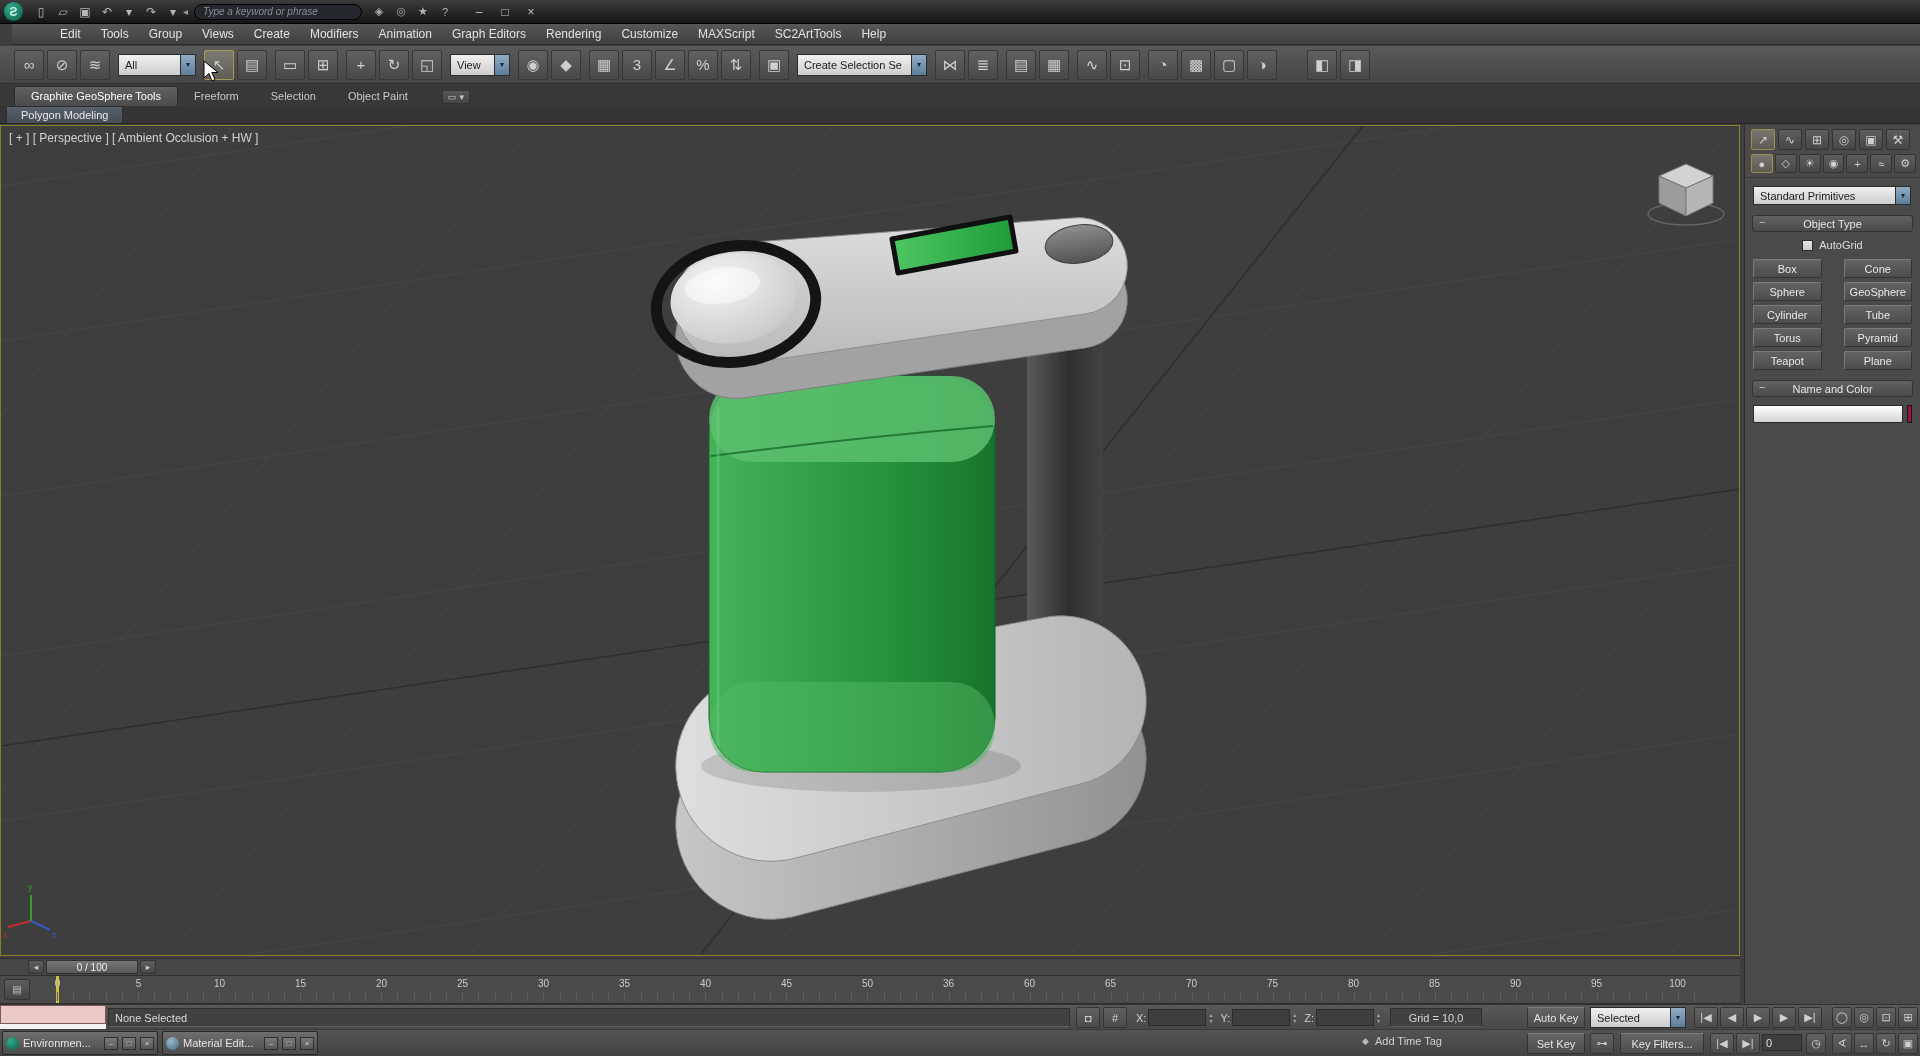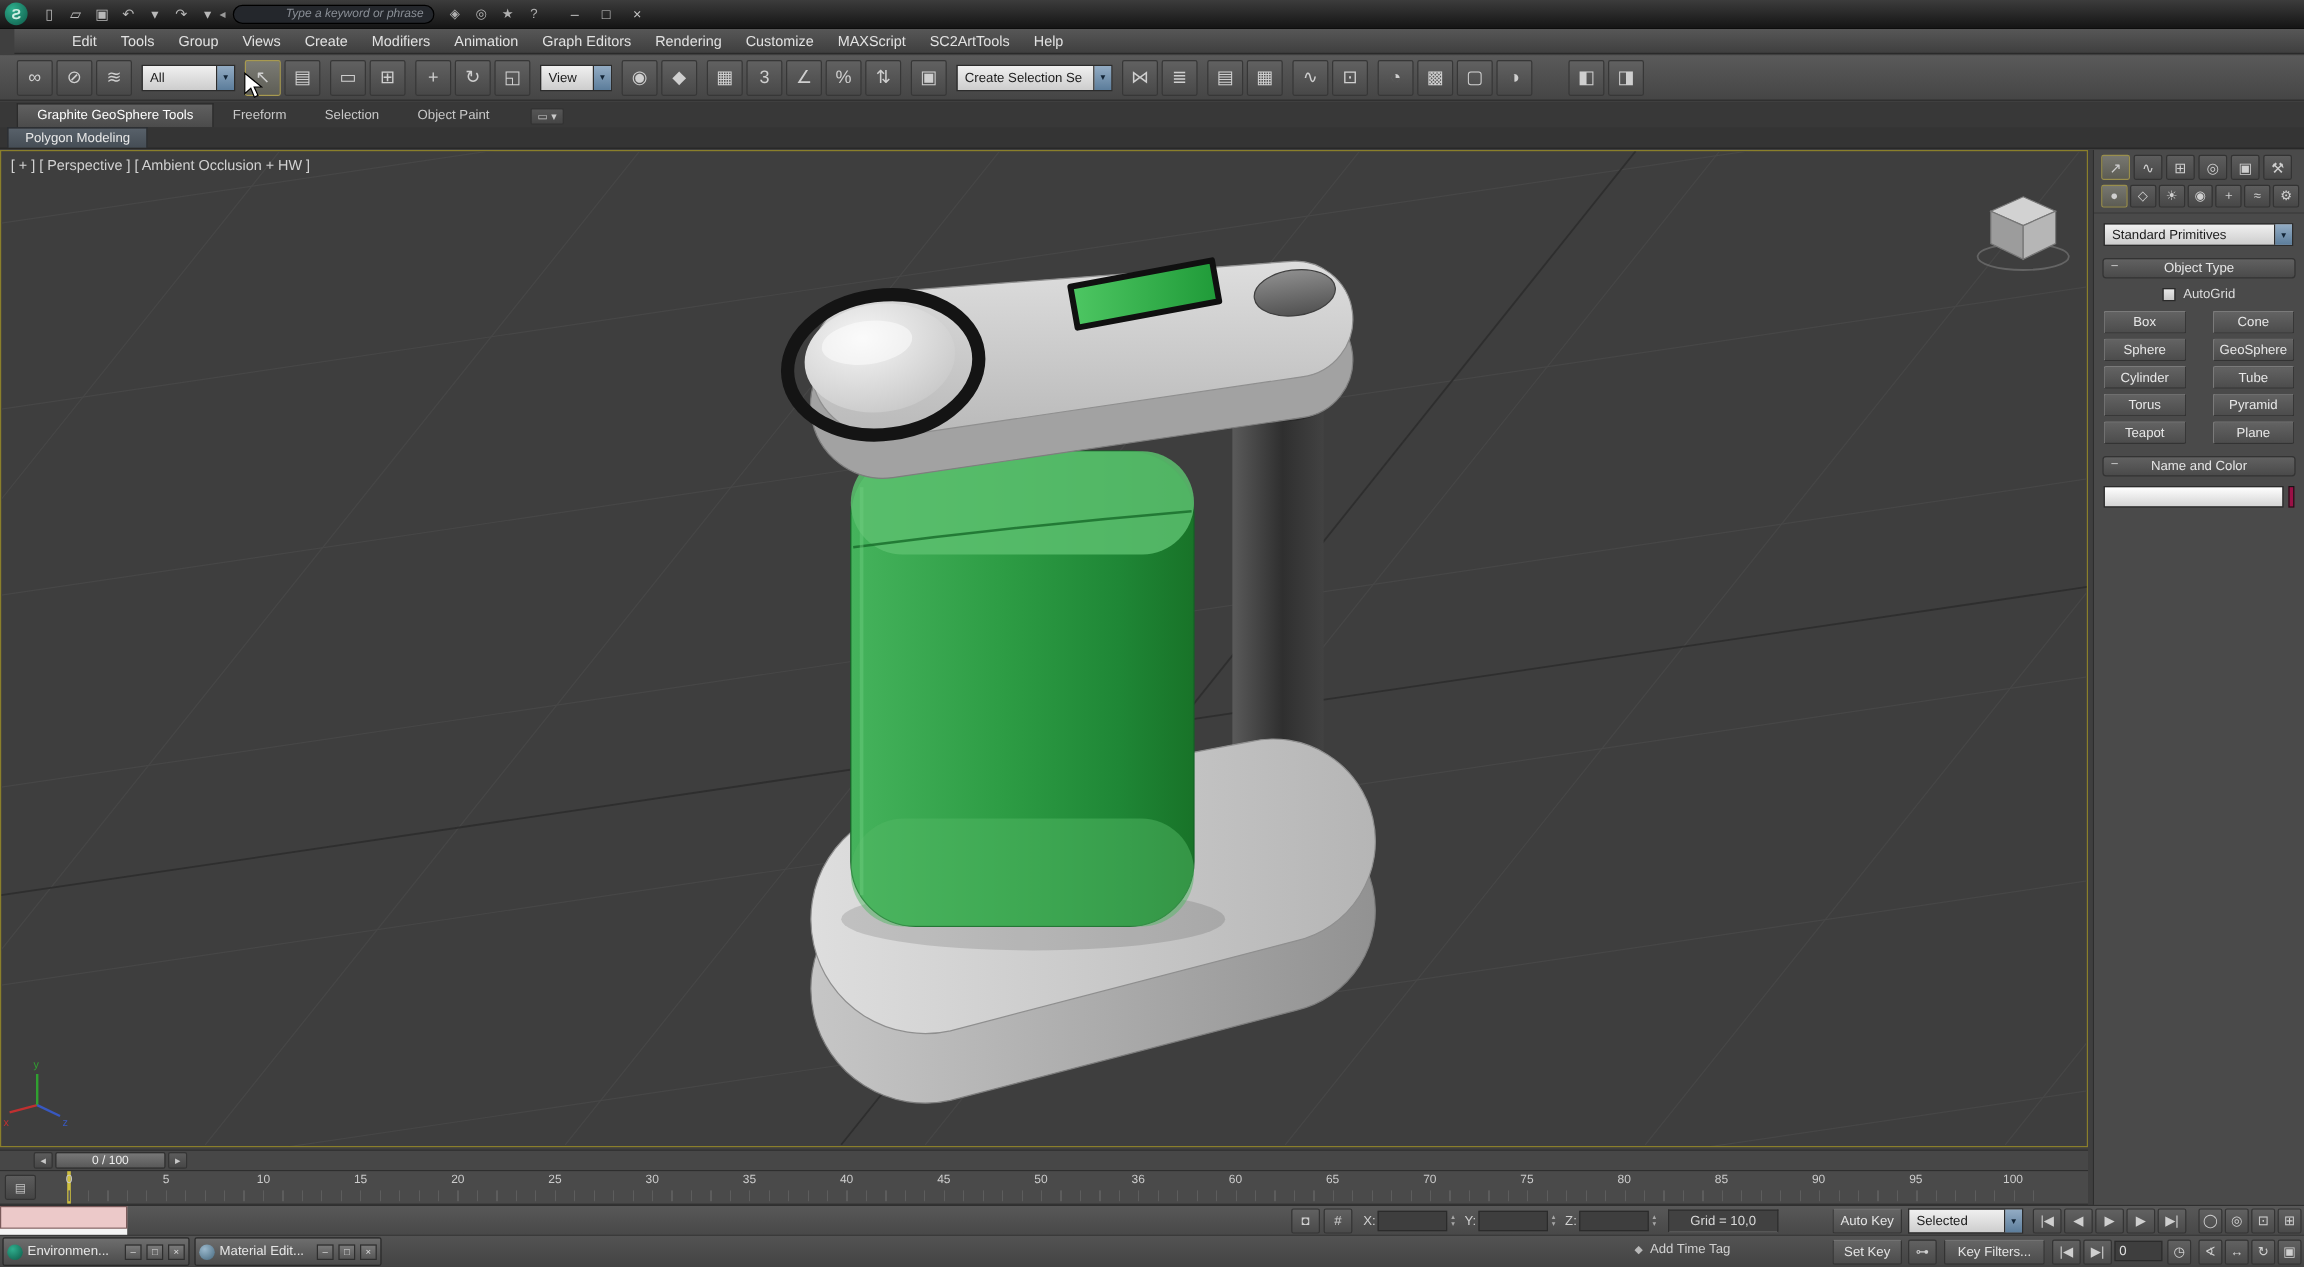--- a/index.html
+++ b/index.html
@@ -15,7 +15,7 @@
   #title-text{flex:1;text-align:center;color:#cfcfcf;font-size:12px;letter-spacing:.2px;}
   #infocollapse{color:#9a9a9a;font-size:10px;margin-right:6px;}
   .search{width:168px;height:16px;background:#24272c;border:1px solid #000;border-radius:8px;color:#cfcfcf;
-    font-size:10px;font-style:italic;padding:0 8px;outline:none;text-align:right;}
+    font-size:10px;font-style:italic;padding:0 8px;outline:none;}
   .search::placeholder{color:#8a8f96;}
   .iicon{width:22px;height:18px;display:flex;align-items:center;justify-content:center;color:#b0b0b0;font-size:11px;}
   .winbtn{width:26px;height:18px;display:flex;align-items:center;justify-content:center;color:#c4c4c4;font-size:12px;}

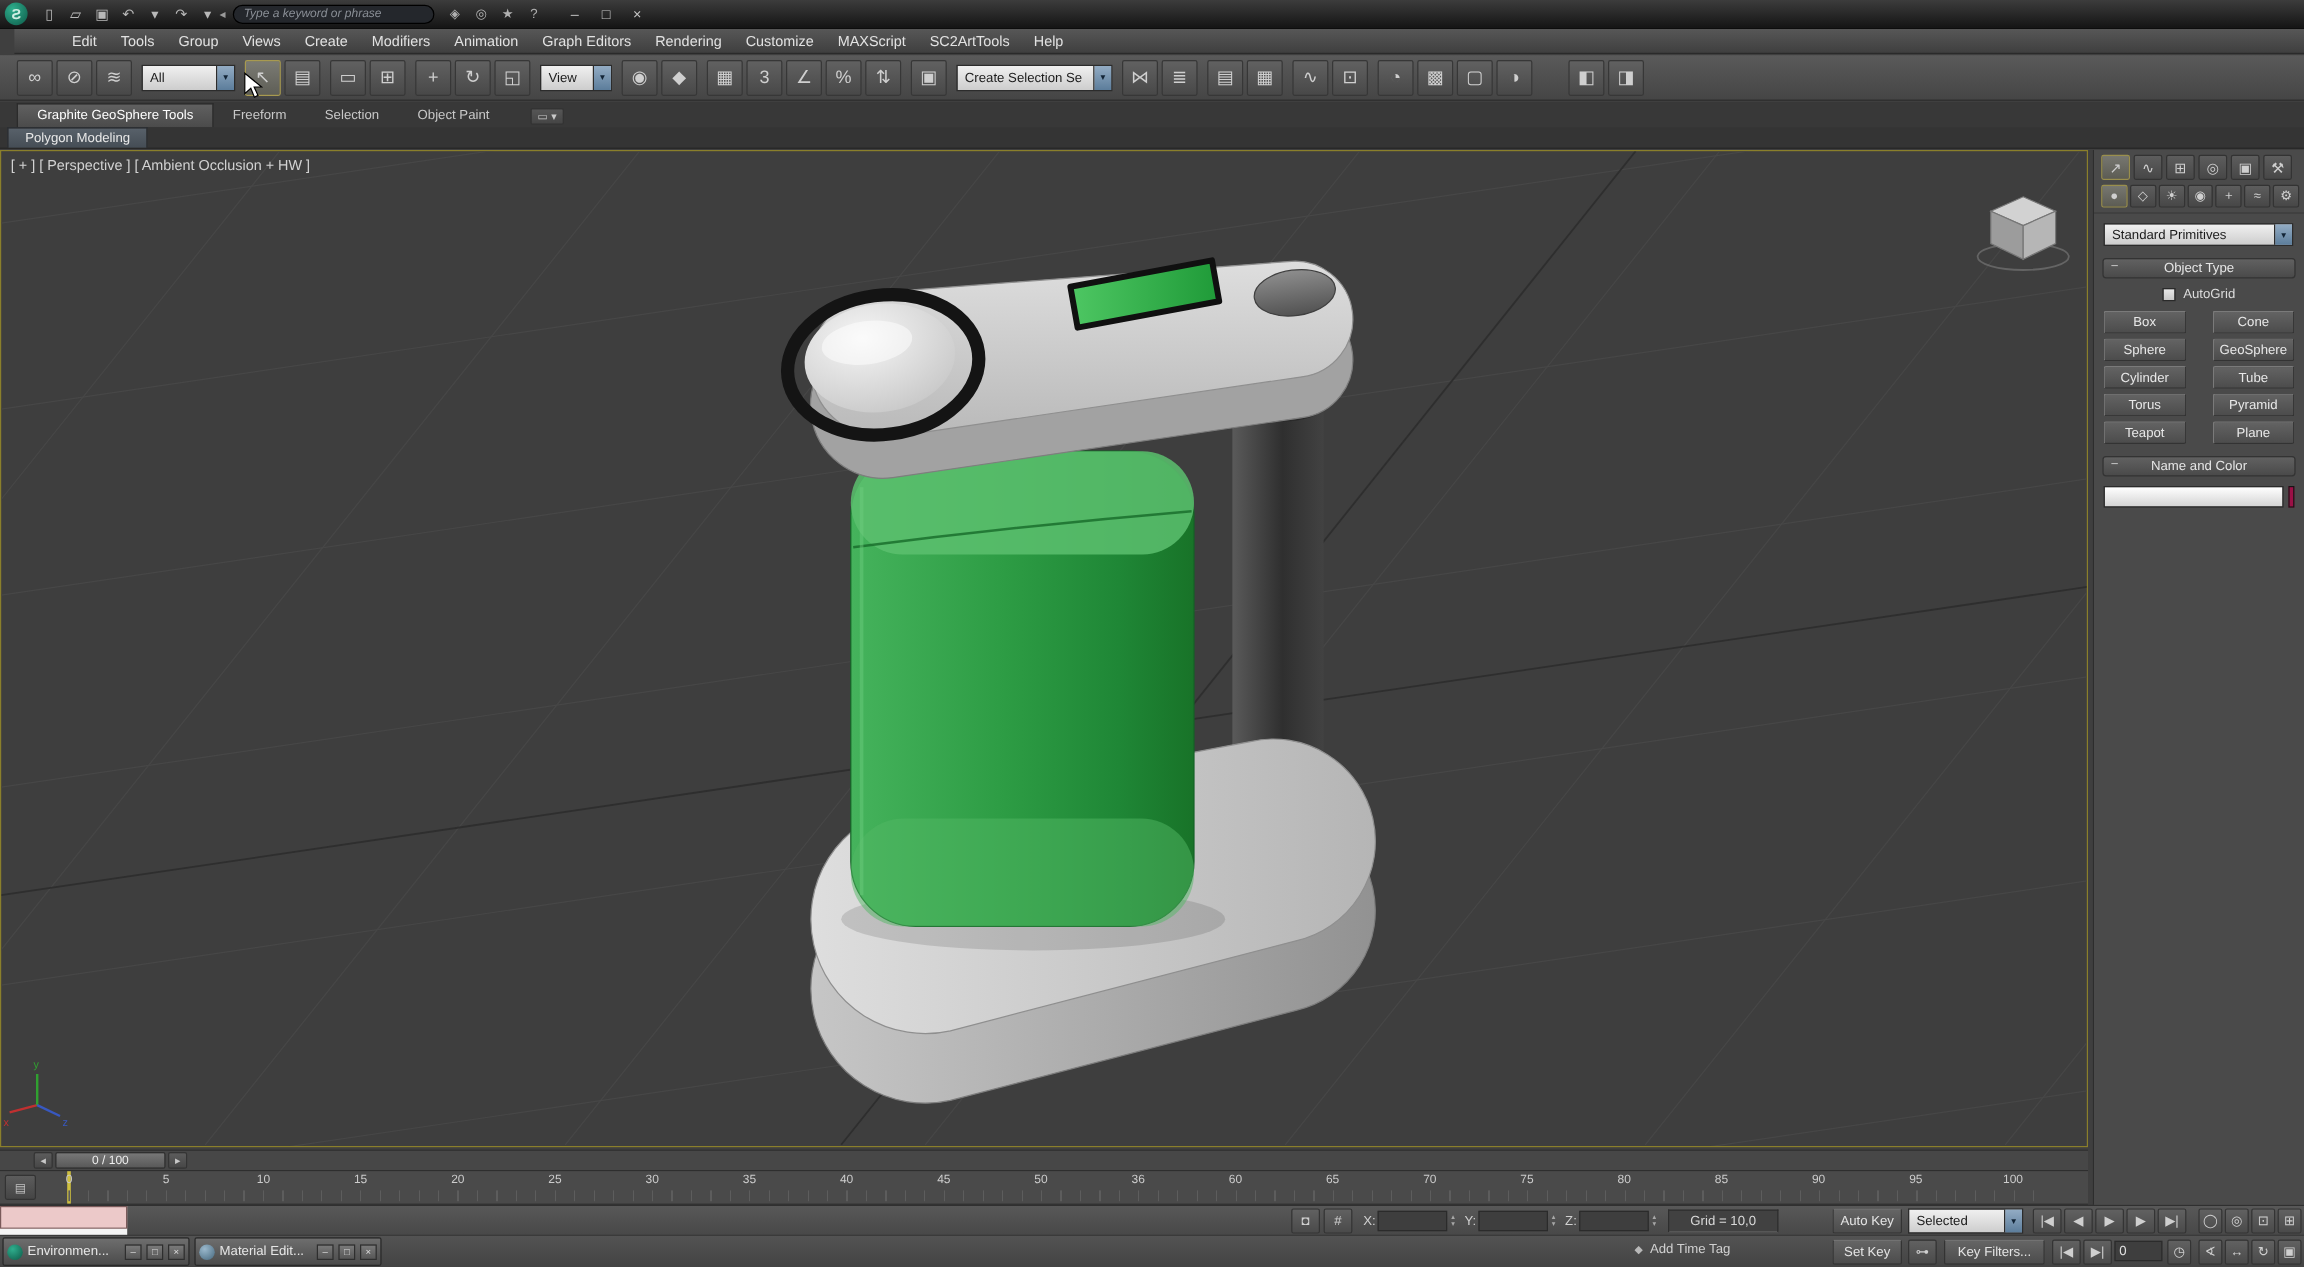--- a/index.html
+++ b/index.html
@@ -578,6 +578,7 @@
 <div id="status1">
   <div id="listener-pink"></div>
   <div id="listener-white"></div>
+  <div class="sunken" style="position:absolute;left:108px;top:3px;width:962px;height:19px">None Selected</div>
   <div class="sbtn" style="position:absolute;left:1076px;top:2px">
       <span class="glyph">◘</span>
     </div>

